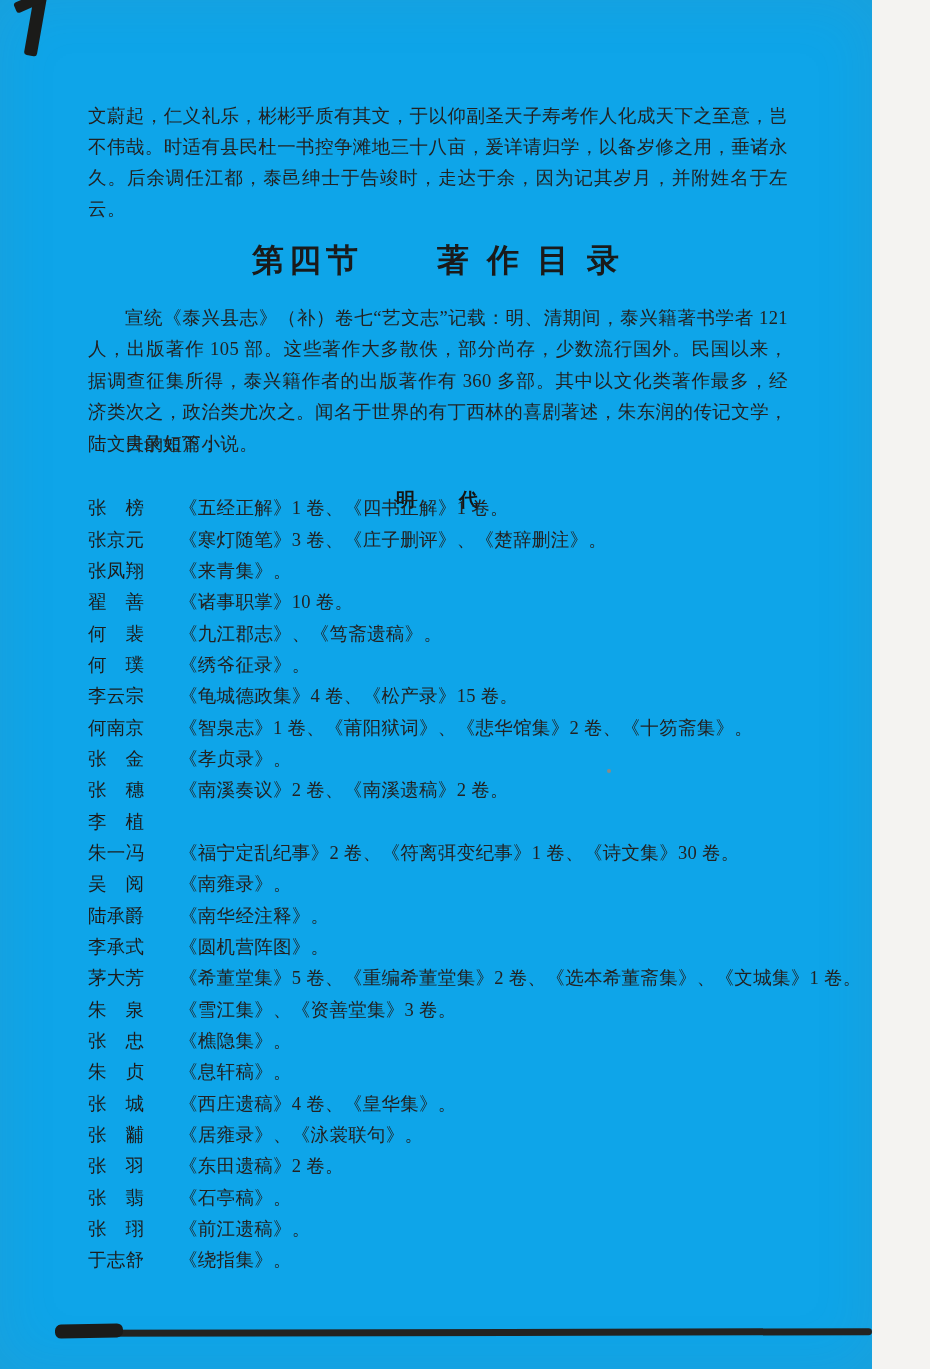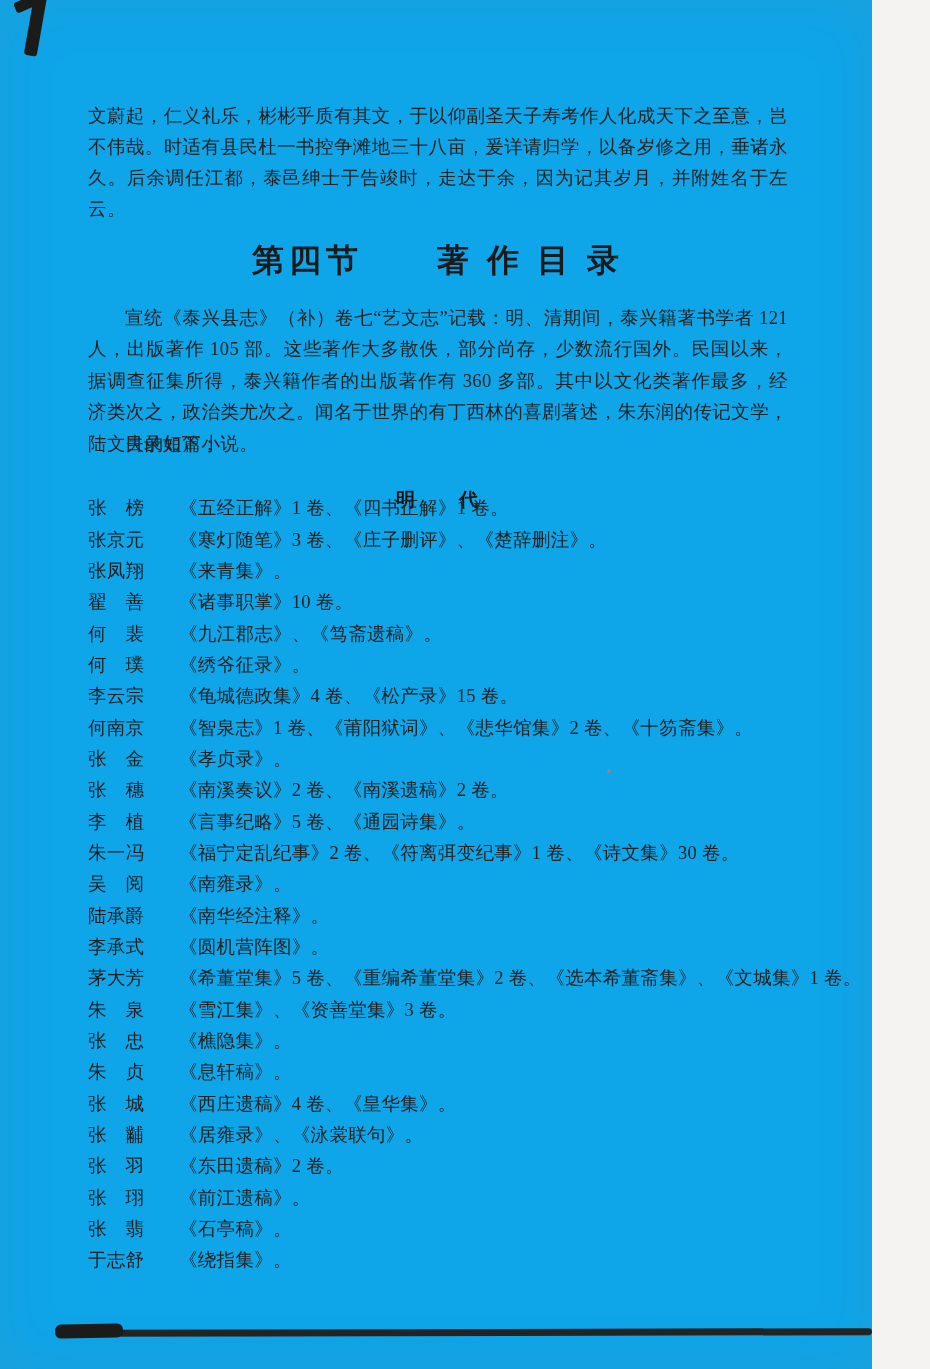--- a/index.html
+++ b/index.html
@@ -153,7 +153,6 @@
 
   <div class="catalog-row">
     <span class="catalog-author">李　植</span>
-    <span class="catalog-works">《言事纪略》5 卷、《通园诗集》。</span>
   </div>
 
   <div class="catalog-row">

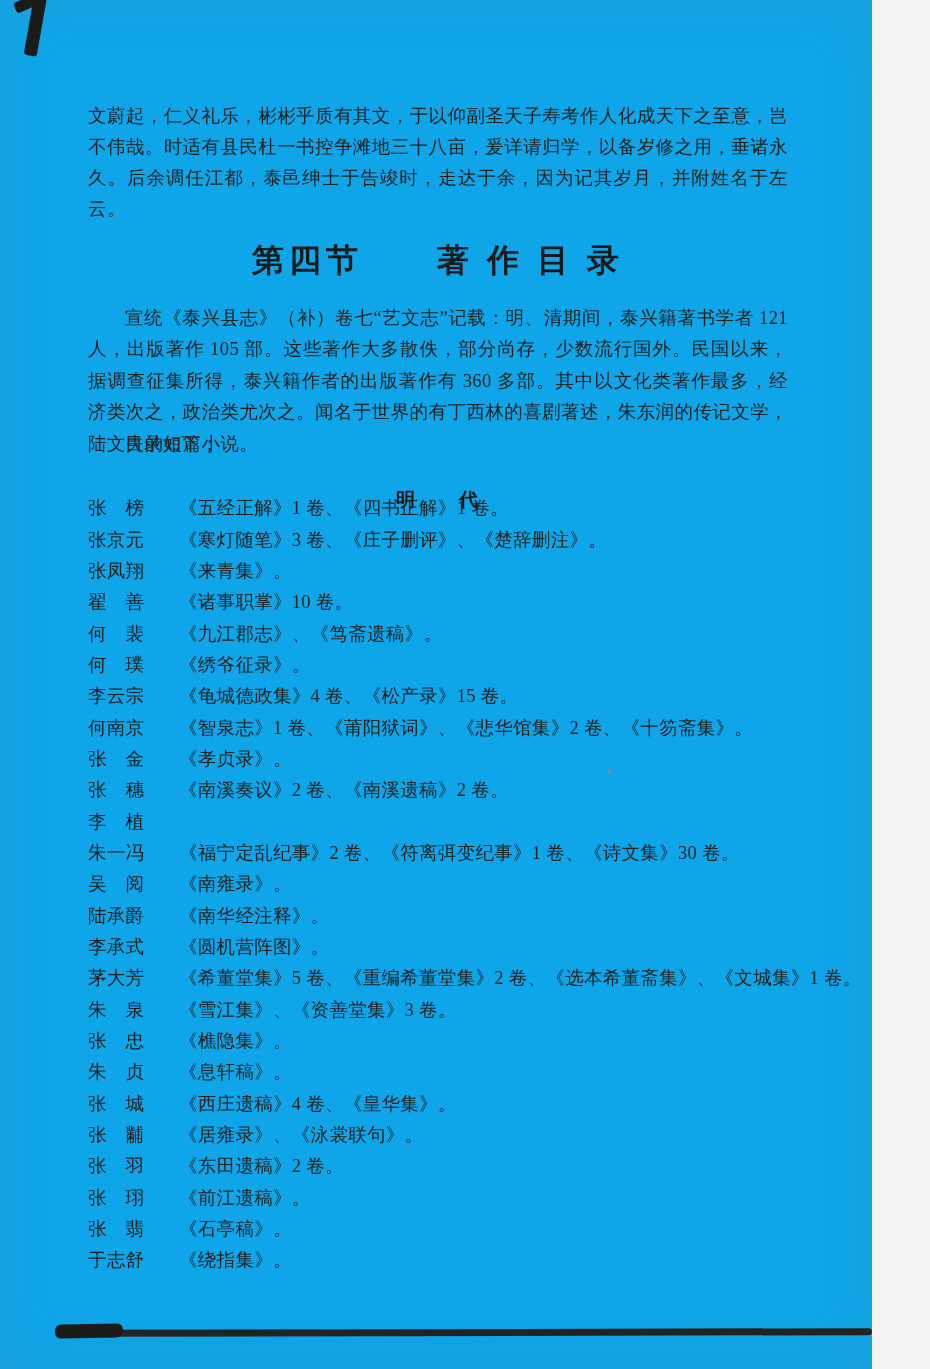--- a/index.html
+++ b/index.html
@@ -212,13 +212,13 @@
 
 
   <div class="catalog-row">
+    <span class="catalog-author">张　翡</span>
+    <span class="catalog-works">《石亭稿》。</span>
+  </div>
+
+  <div class="catalog-row">
     <span class="catalog-author">张　珝</span>
     <span class="catalog-works">《前江遗稿》。</span>
-  </div>
-
-  <div class="catalog-row">
-    <span class="catalog-author">张　翡</span>
-    <span class="catalog-works">《石亭稿》。</span>
   </div>
 
   <div class="catalog-row">

